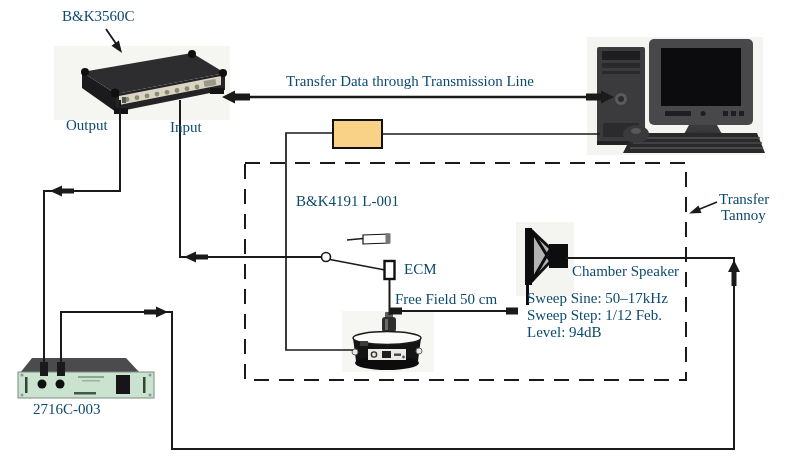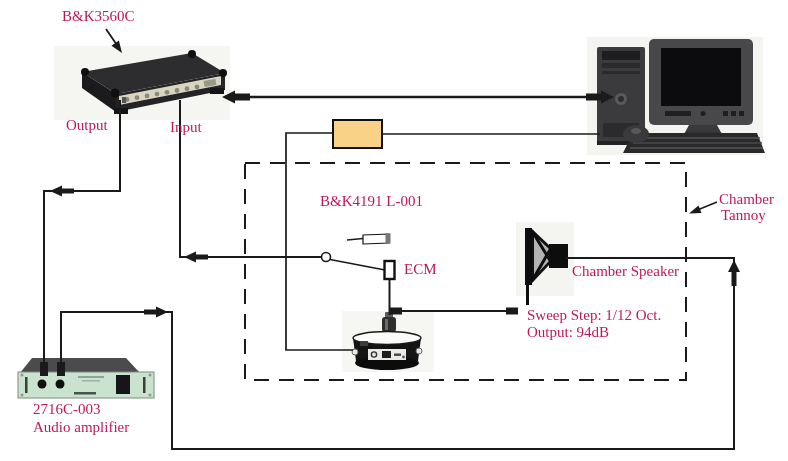--- a/index.html
+++ b/index.html
@@ -10,7 +10,7 @@
   html,body{margin:0;padding:0;background:#fff;}
   #stage{
     position:relative;width:788px;height:461px;background:#ffffff;
-    font-family:"Liberation Serif","DejaVu Serif",serif;color:#be185d;overflow:hidden;
+    font-family:"Liberation Serif","DejaVu Serif",serif;color:#0c4a6e;overflow:hidden;
   }
   .lbl{position:absolute;white-space:nowrap;font-size:15px;line-height:17px;}
   .photo{position:absolute;}

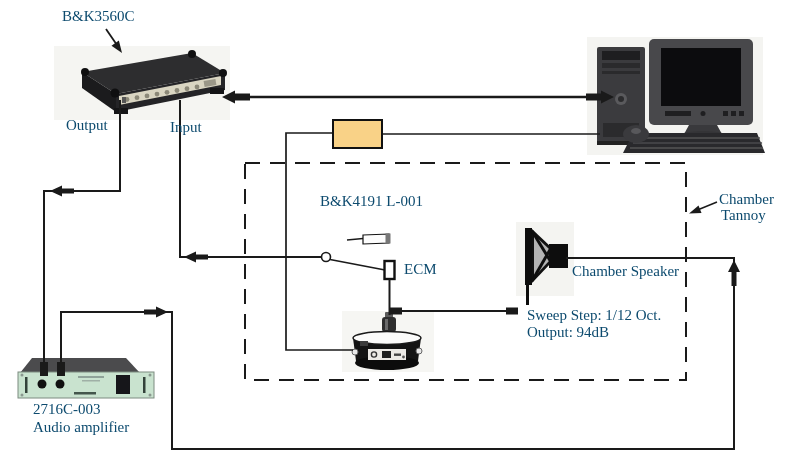--- a/index.html
+++ b/index.html
@@ -220,6 +220,7 @@
   <div class="lbl" style="left:66px;top:117px">Output</div>
   <div class="lbl" style="left:170px;top:119px">Input</div>
 
+  <div class="lbl" style="left:262px;top:73px;width:296px;text-align:center">Transfer Data through Transmission Line</div>
 
 
   <div class="lbl" style="left:320px;top:193px">B&amp;K4191 L-001</div>

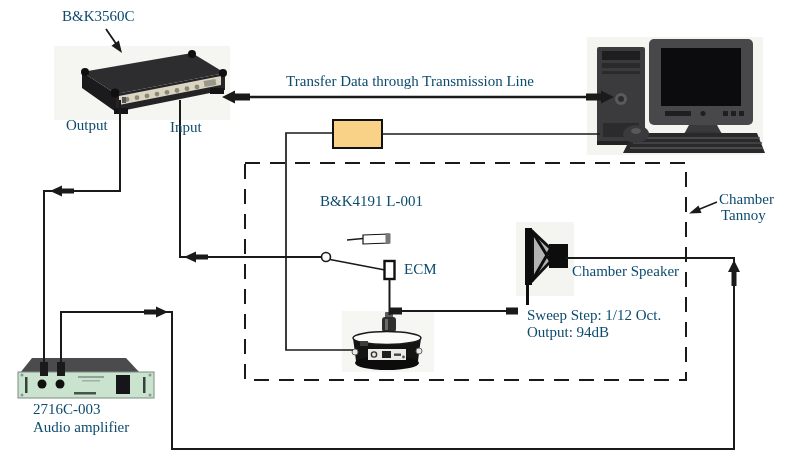--- a/index.html
+++ b/index.html
@@ -223,7 +223,7 @@
   <div class="lbl" style="left:262px;top:73px;width:296px;text-align:center">Transfer Data through Transmission Line</div>
 
 
-  <div class="lbl" style="left:320px;top:193px">B&amp;K4191 L-001</div>
+  <div class="lbl" style="left:296px;top:193px">B&amp;K4191 L-001</div>
 
   <div class="lbl" style="left:404px;top:261px">ECM</div>
 

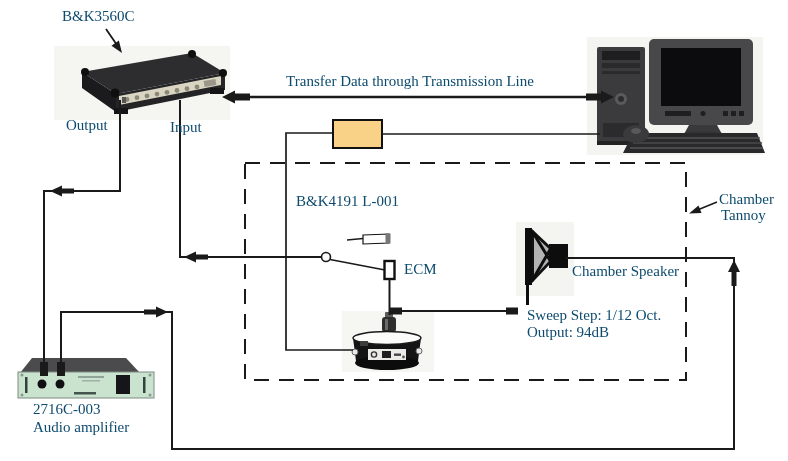--- a/index.html
+++ b/index.html
@@ -231,7 +231,7 @@
   <div class="lbl" style="left:527px;top:307px">Sweep Step: 1/12 Oct.</div>
   <div class="lbl" style="left:527px;top:324px">Output: 94dB</div>
 
-  <div class="lbl" style="left:719px;top:191px">Chamber</div>
+  <div class="lbl" style="left:719px;top:191px">Transfer</div>
   <div class="lbl" style="left:721px;top:207px">Tannoy</div>
 
   <div class="lbl" style="left:33px;top:401px">2716C-003</div>

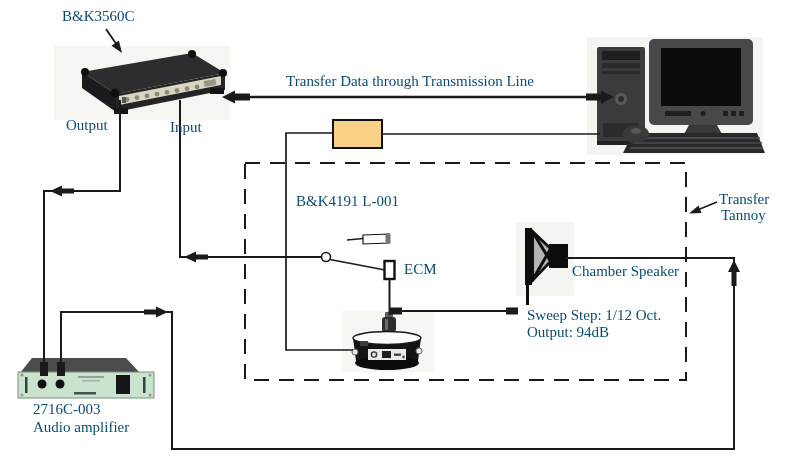--- a/index.html
+++ b/index.html
@@ -226,6 +226,7 @@
   <div class="lbl" style="left:296px;top:193px">B&amp;K4191 L-001</div>
 
   <div class="lbl" style="left:404px;top:261px">ECM</div>
+  <div class="lbl" style="left:395px;top:291px">Free Field 50 cm</div>
 
   <div class="lbl" style="left:572px;top:263px">Chamber Speaker</div>
   <div class="lbl" style="left:527px;top:307px">Sweep Step: 1/12 Oct.</div>

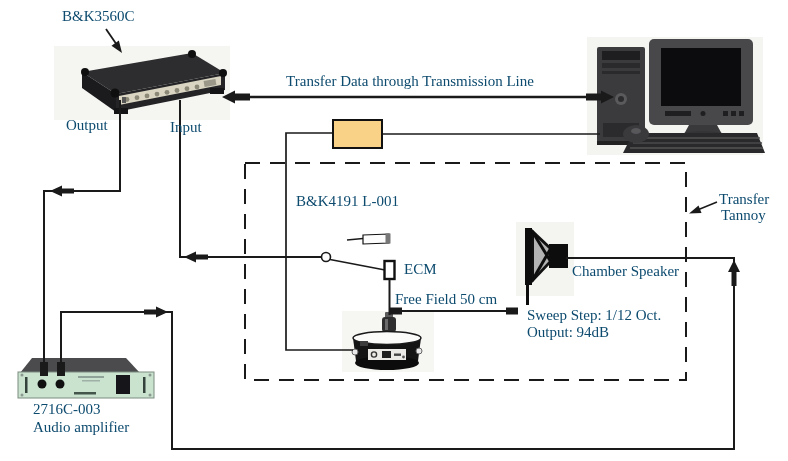--- a/index.html
+++ b/index.html
@@ -229,6 +229,7 @@
   <div class="lbl" style="left:395px;top:291px">Free Field 50 cm</div>
 
   <div class="lbl" style="left:572px;top:263px">Chamber Speaker</div>
+  <div class="lbl" style="left:527px;top:290px">Sweep Sine: 50–17kHz</div>
   <div class="lbl" style="left:527px;top:307px">Sweep Step: 1/12 Oct.</div>
   <div class="lbl" style="left:527px;top:324px">Output: 94dB</div>
 

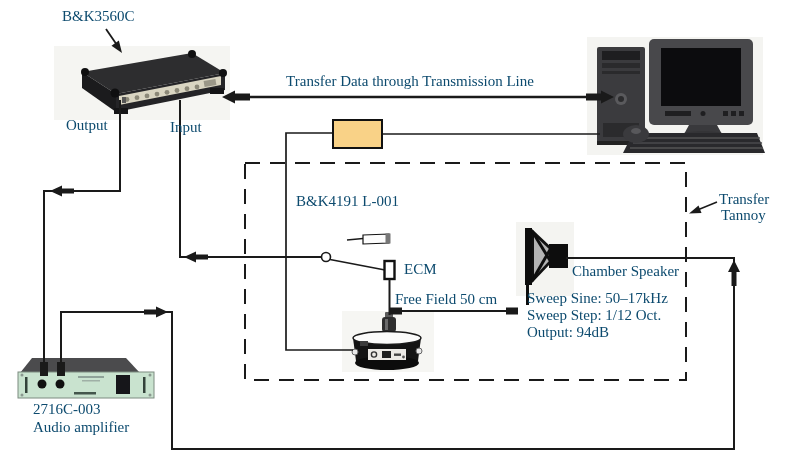--- a/index.html
+++ b/index.html
@@ -230,7 +230,7 @@
 
   <div class="lbl" style="left:572px;top:263px">Chamber Speaker</div>
   <div class="lbl" style="left:527px;top:290px">Sweep Sine: 50–17kHz</div>
-  <div class="lbl" style="left:527px;top:307px">Sweep Step: 1/12 Oct.</div>
+  <div class="lbl" style="left:527px;top:307px">Sweep Step: 1/12 Feb.</div>
   <div class="lbl" style="left:527px;top:324px">Output: 94dB</div>
 
   <div class="lbl" style="left:719px;top:191px">Transfer</div>

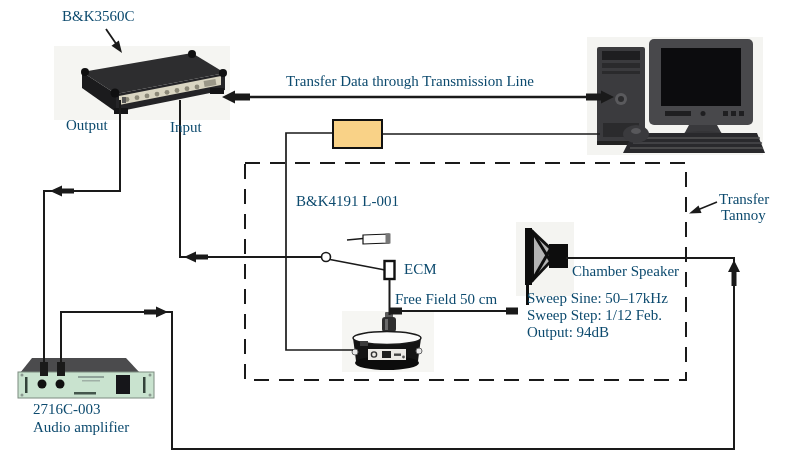--- a/index.html
+++ b/index.html
@@ -231,7 +231,7 @@
   <div class="lbl" style="left:572px;top:263px">Chamber Speaker</div>
   <div class="lbl" style="left:527px;top:290px">Sweep Sine: 50–17kHz</div>
   <div class="lbl" style="left:527px;top:307px">Sweep Step: 1/12 Feb.</div>
-  <div class="lbl" style="left:527px;top:324px">Output: 94dB</div>
+  <div class="lbl" style="left:527px;top:324px">Level: 94dB</div>
 
   <div class="lbl" style="left:719px;top:191px">Transfer</div>
   <div class="lbl" style="left:721px;top:207px">Tannoy</div>

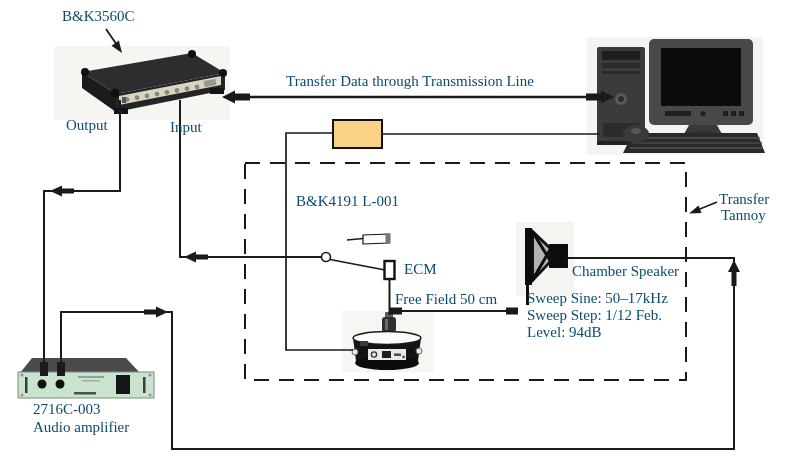--- a/index.html
+++ b/index.html
@@ -237,7 +237,6 @@
   <div class="lbl" style="left:721px;top:207px">Tannoy</div>
 
   <div class="lbl" style="left:33px;top:401px">2716C-003</div>
-  <div class="lbl" style="left:33px;top:419px">Audio amplifier</div>
 
 </div>
 

